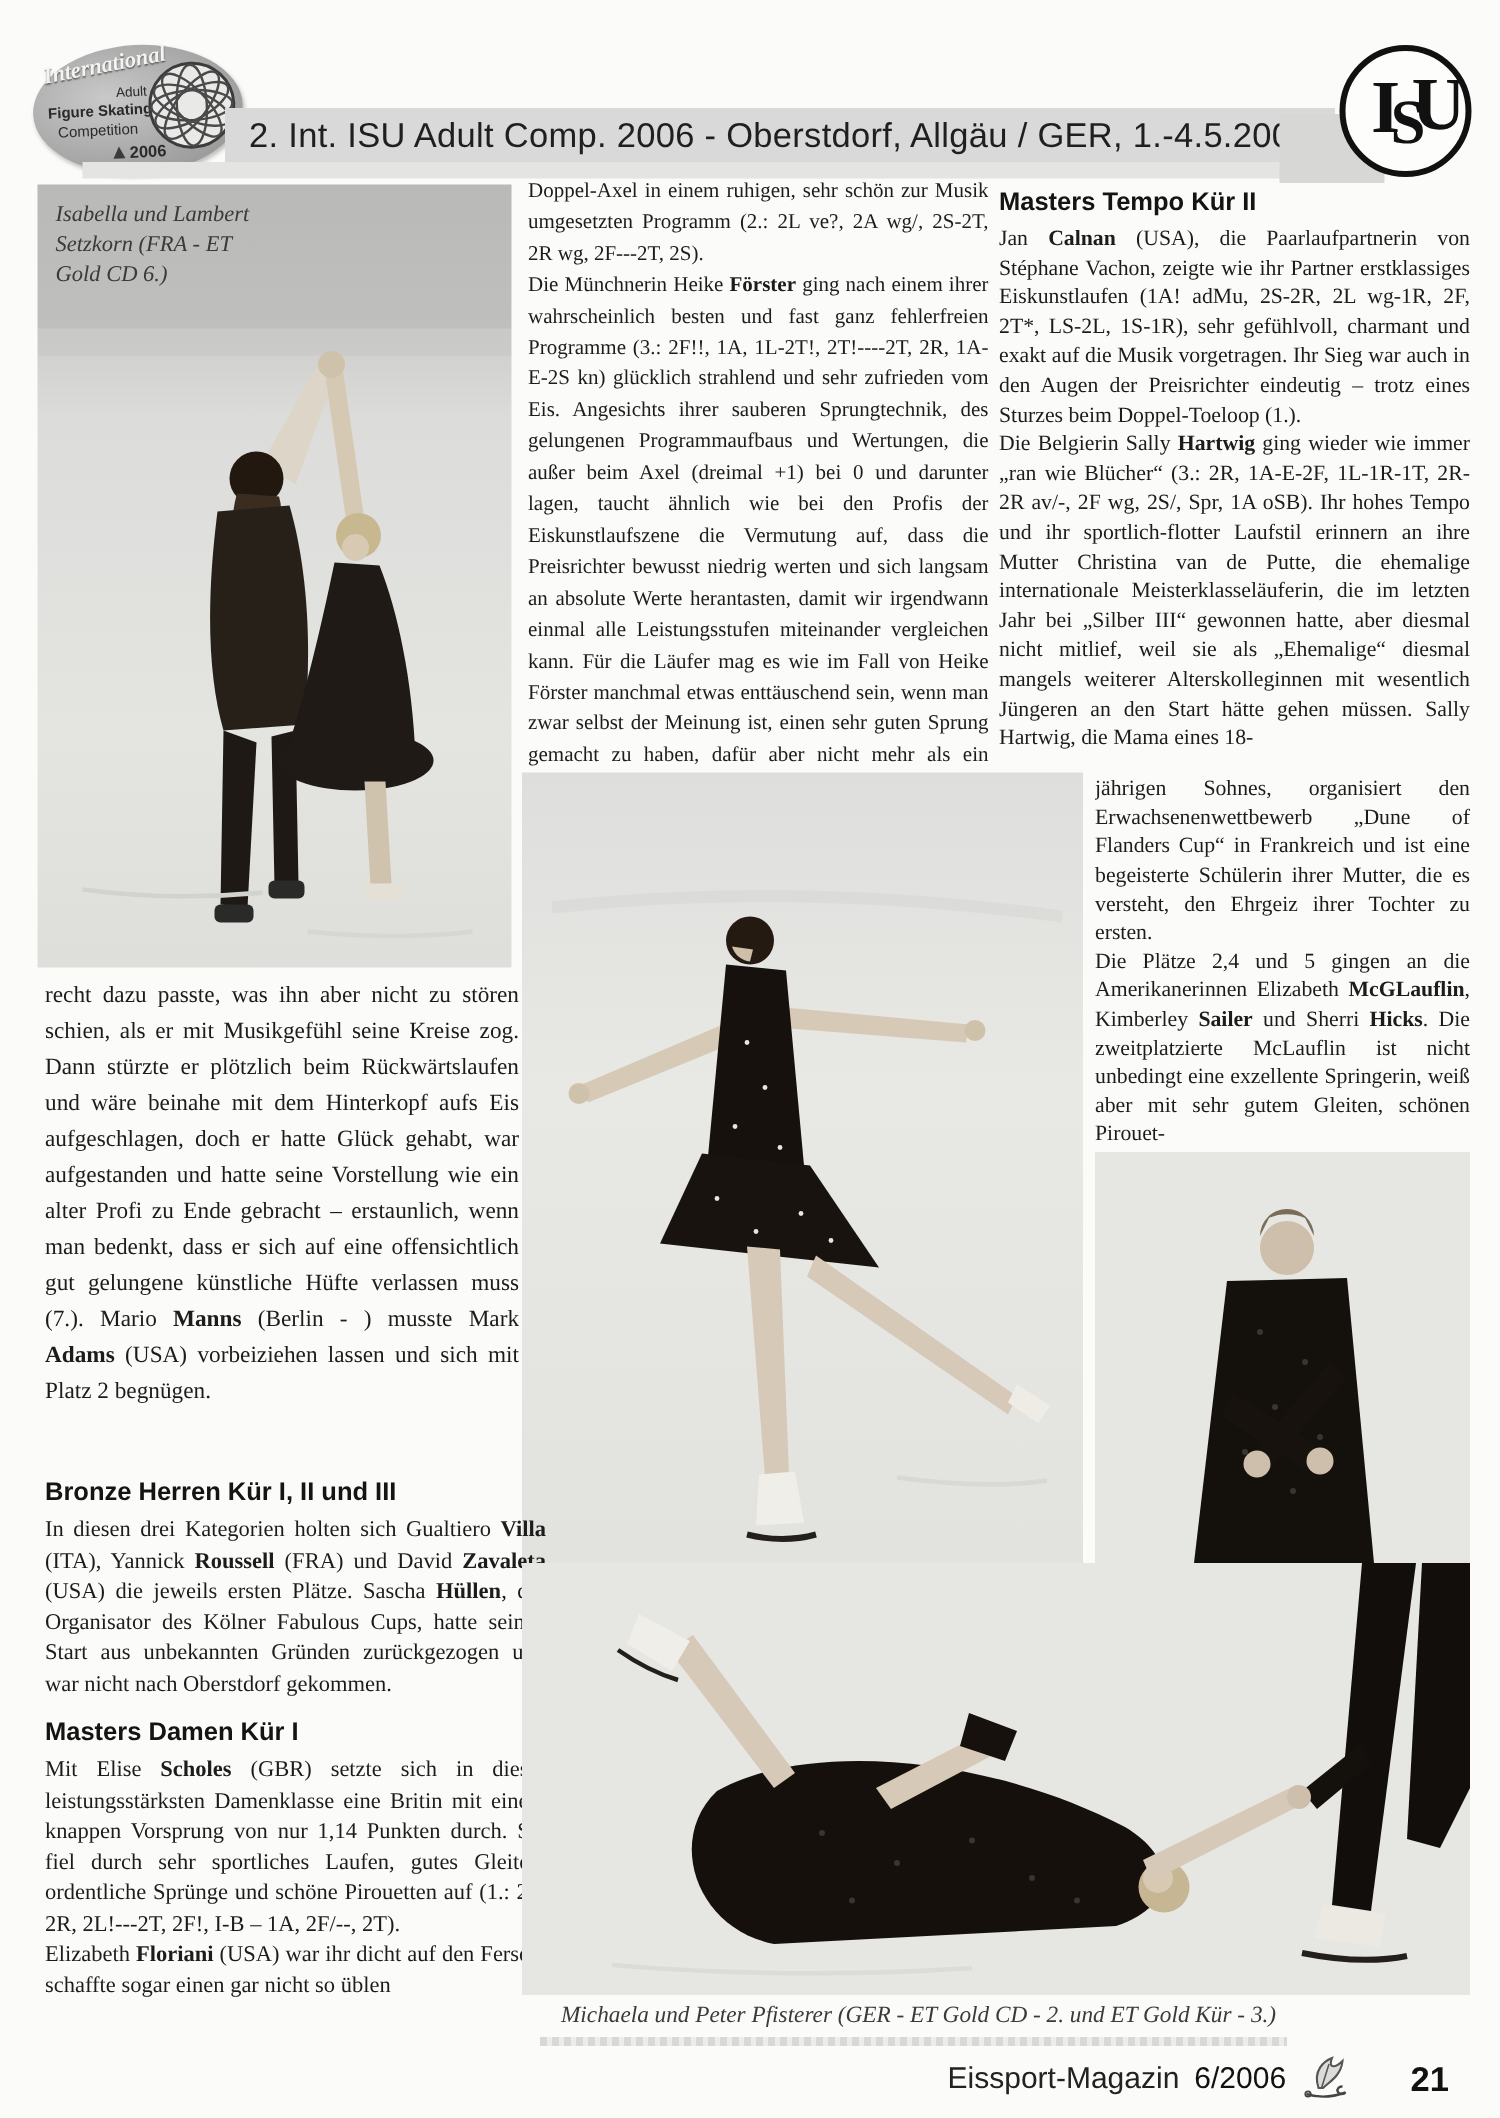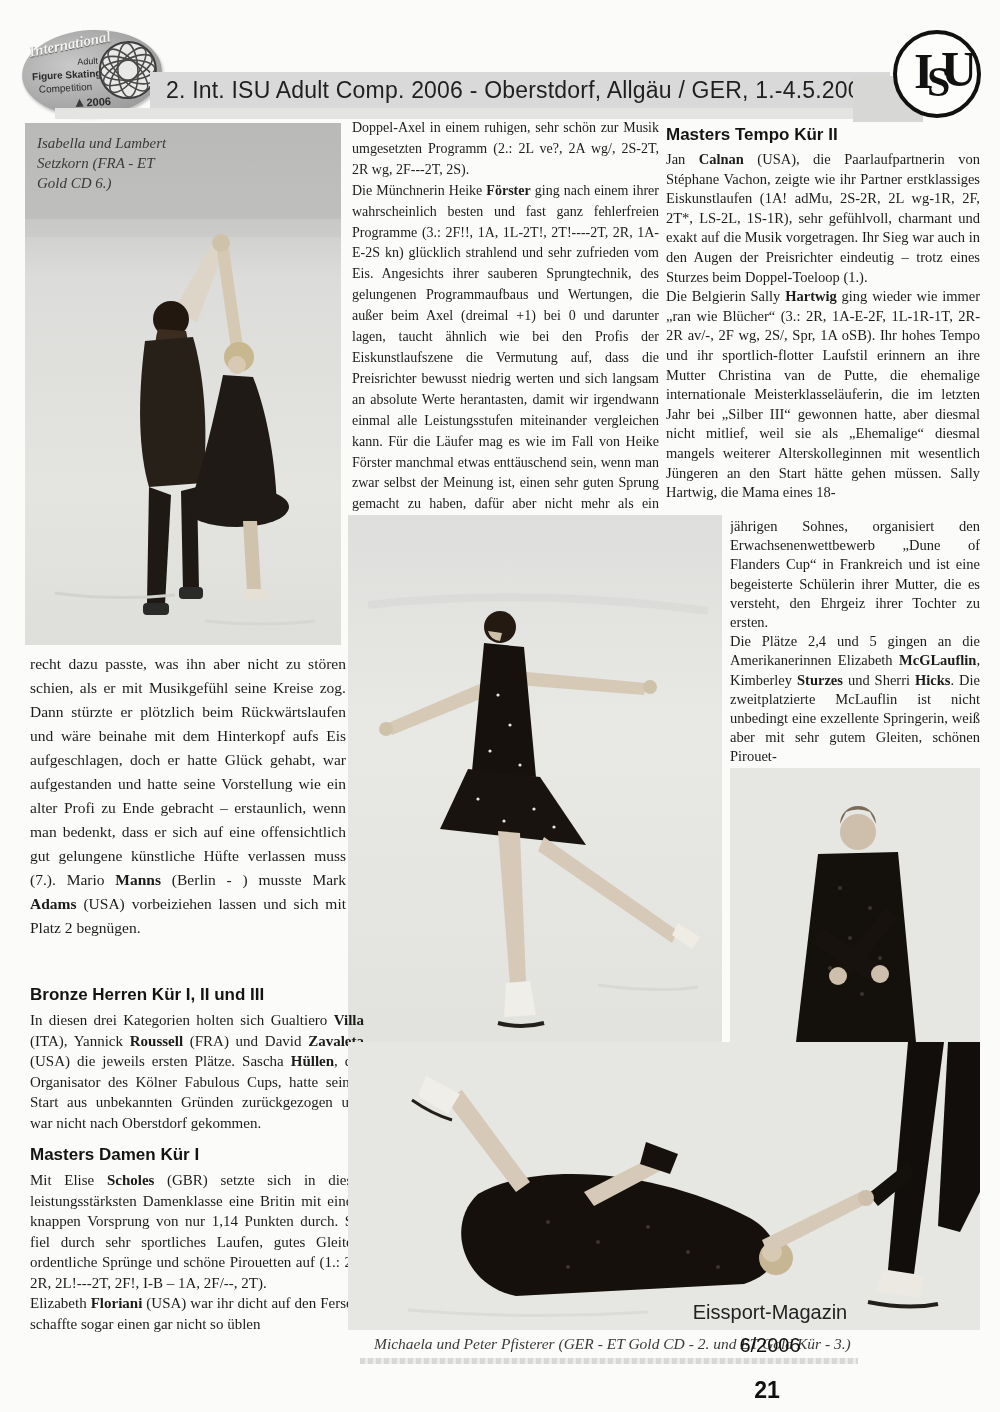--- a/index.html
+++ b/index.html
@@ -159,7 +159,7 @@
 
   <div class="col col-rnarrow">
     <p><span>jährigen Sohnes, organisiert den Erwachsenenwettbewerb „Dune of Flanders Cup“ in Frankreich und ist eine begeisterte Schülerin ihrer Mutter, die es versteht, den Ehrgeiz ihrer Tochter zu ersten.</span></p>
-    <p><span>Die Plätze 2,4 und 5 gingen an die Amerikanerinnen Elizabeth </span><span class="b">McGLauflin</span><span>, Kimberley </span><span class="b">Sturzes</span><span> und Sherri </span><span class="b">Hicks</span><span>. Die zweitplatzierte McLauflin ist nicht unbedingt eine exzellente Springerin, weiß aber mit sehr gutem Gleiten, schönen Pirouet-</span></p>
+    <p><span>Die Plätze 2,4 und 5 gingen an die Amerikanerinnen Elizabeth </span><span class="b">McGLauflin</span><span>, Kimberley </span><span class="b">Sailer</span><span> und Sherri </span><span class="b">Hicks</span><span>. Die zweitplatzierte McLauflin ist nicht unbedingt eine exzellente Springerin, weiß aber mit sehr gutem Gleiten, schönen Pirouet-</span></p>
   </div>
 
   <div class="photo photo-pugin">

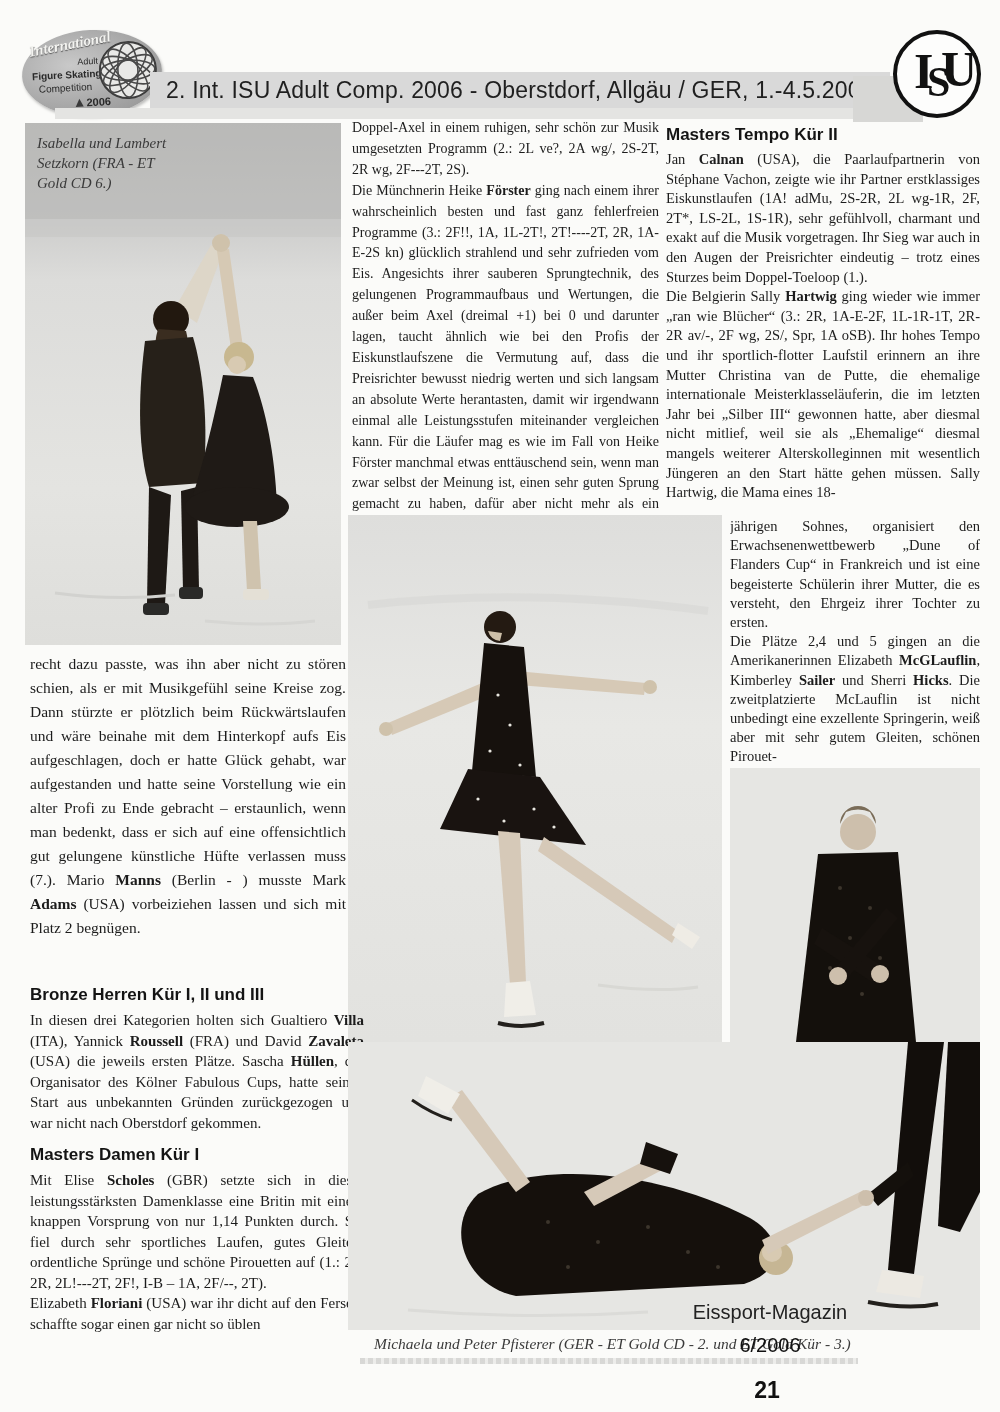--- a/index.html
+++ b/index.html
@@ -68,7 +68,7 @@
   .hatch{position:absolute;left:360px;top:1358px;width:498px;height:6px;
          background:repeating-linear-gradient(90deg,#cfcfcd 0 5px,#e9e9e7 5px 8px);opacity:.8;}
   .footer{position:absolute;left:560px;top:1368px;width:420px;height:36px;display:flex;
-          align-items:center;justify-content:flex-end;gap:10px;font-family:"Liberation Sans",sans-serif;flex-direction:column;}
+          align-items:center;justify-content:flex-end;gap:10px;font-family:"Liberation Sans",sans-serif;}
   .footer .mag{font-size:20px;color:#222;}
   .footer .issue{font-size:20px;font-weight:normal;color:#111;}
   .footer .pagenum{font-size:23px;font-weight:bold;color:#111;margin-left:8px;margin-right:14px;}

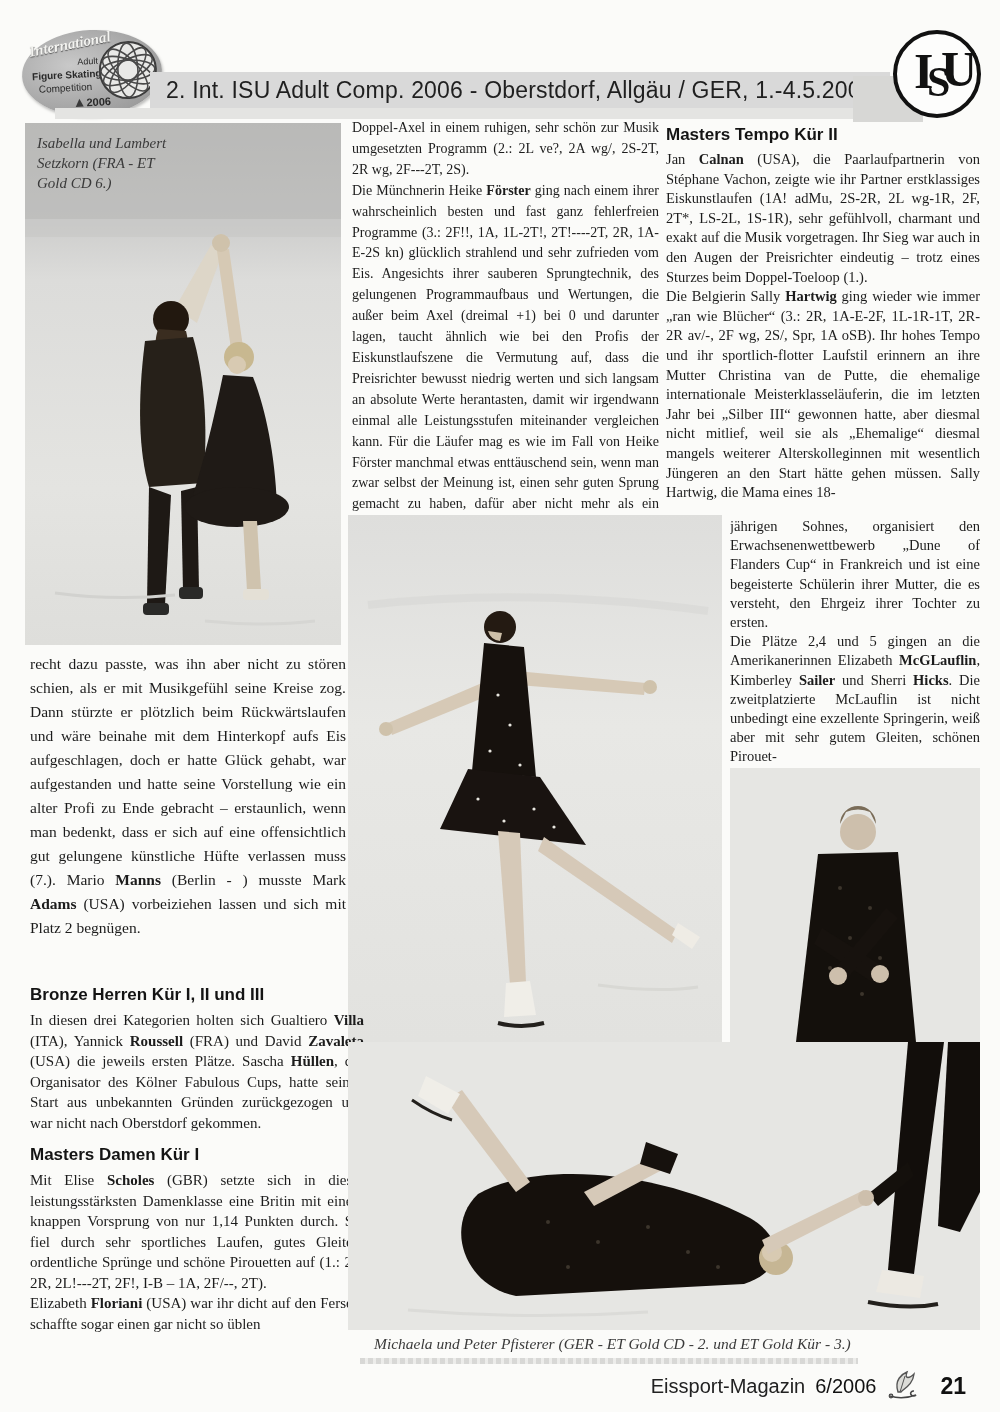--- a/index.html
+++ b/index.html
@@ -71,7 +71,7 @@
           align-items:center;justify-content:flex-end;gap:10px;font-family:"Liberation Sans",sans-serif;}
   .footer .mag{font-size:20px;color:#222;}
   .footer .issue{font-size:20px;font-weight:normal;color:#111;}
-  .footer .pagenum{font-size:23px;font-weight:bold;color:#111;margin-left:8px;margin-right:14px;}
+  .footer .pagenum{font-size:23px;font-weight:bold;color:#111;margin-left:27px;margin-right:14px;}
 </style>
 </head>
 <body>

